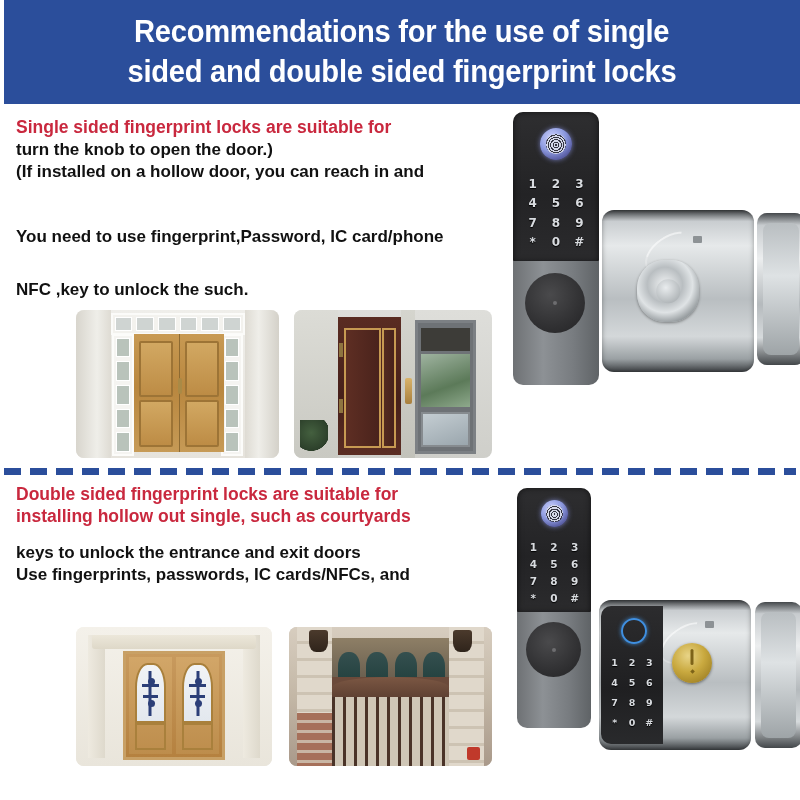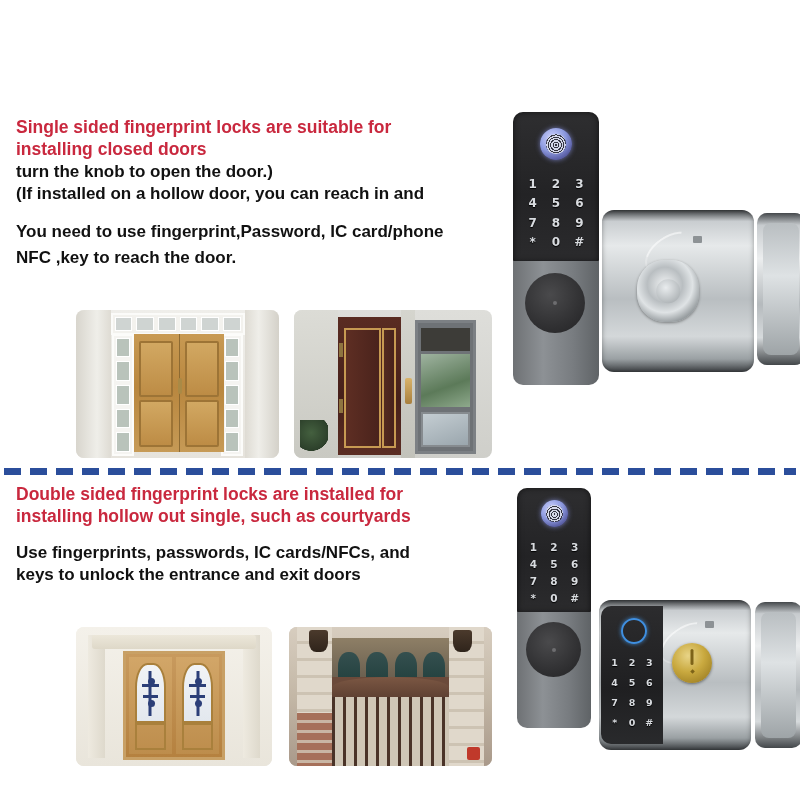--- a/index.html
+++ b/index.html
@@ -258,6 +258,10 @@
 
 <div class="page">
 
+  <div class="header">
+    <div class="header-line">Recommendations for the use of single</div>
+    <div class="header-line">sided and double sided fingerprint locks</div>
+  </div>
 
   <div class="section sec-top">
 

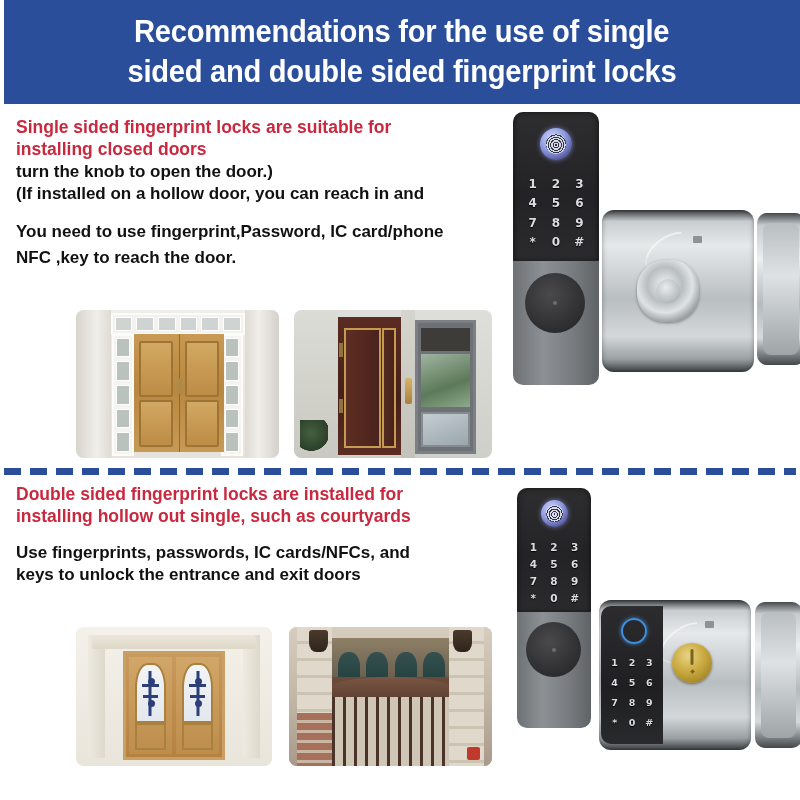--- a/index.html
+++ b/index.html
@@ -267,7 +267,6 @@
 
     <div class="text-col" style="top:13px;">
       <div class="heading-red">Single sided fingerprint locks are suitable for</div>
-      <div class="heading-red">installing closed doors</div>
       <div class="body-black">turn the knob to open the door.)</div>
       <div class="body-black">(If installed on a hollow door, you can reach in and</div>
       <div class="gap-sm"></div>

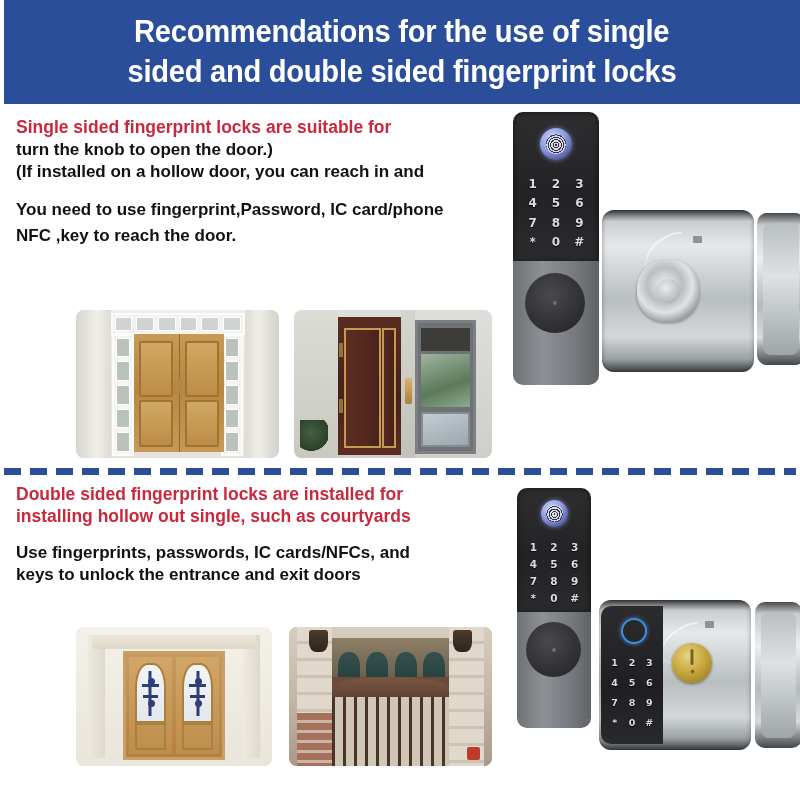--- a/index.html
+++ b/index.html
@@ -43,7 +43,7 @@
   .body-black{
     color:#111111;font-weight:bold;font-size:17px;line-height:22px;margin:0;
   }
-  .body-black.spaced{line-height:26px;}
+  .body-black.spaced{line-height:26px;margin-top:27px;}
   .gap-sm{height:14px;}
 
   

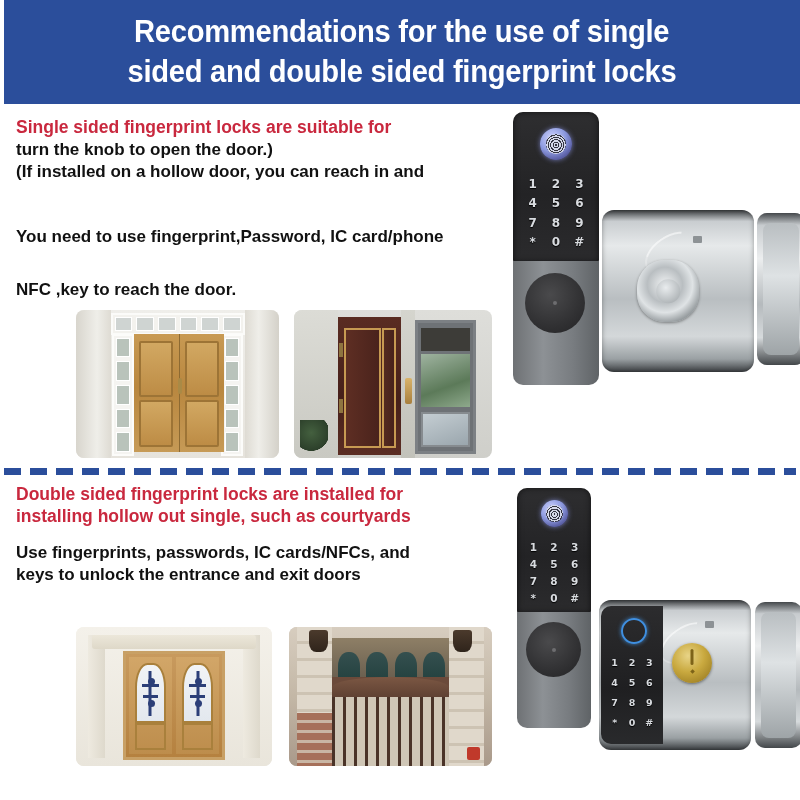--- a/index.html
+++ b/index.html
@@ -271,7 +271,7 @@
       <div class="body-black">(If installed on a hollow door, you can reach in and</div>
       <div class="gap-sm"></div>
       <div class="body-black spaced">You need to use fingerprint,Password, IC card/phone</div>
-      <div class="body-black spaced">NFC ,key to reach the door.</div>
+      <div class="body-black spaced">NFC ,key to unlock the such.</div>
     </div>
 
     <div class="thumb door-wood-bg" style="left:72px;top:206px;width:203px;height:148px;">

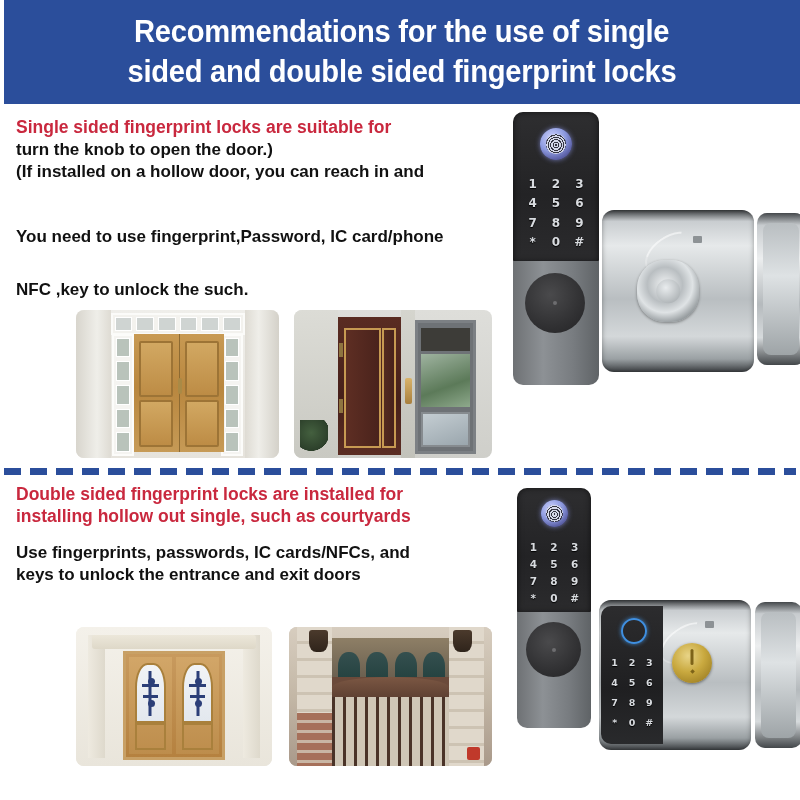--- a/index.html
+++ b/index.html
@@ -376,7 +376,7 @@
   <div class="section sec-bottom">
 
     <div class="text-col" style="top:6px;">
-      <div class="heading-red">Double sided fingerprint locks are installed for</div>
+      <div class="heading-red">Double sided fingerprint locks are suitable for</div>
       <div class="heading-red">installing hollow out single, such as courtyards</div>
       <div class="gap-sm"></div>
       <div class="body-black">Use fingerprints, passwords, IC cards/NFCs, and</div>

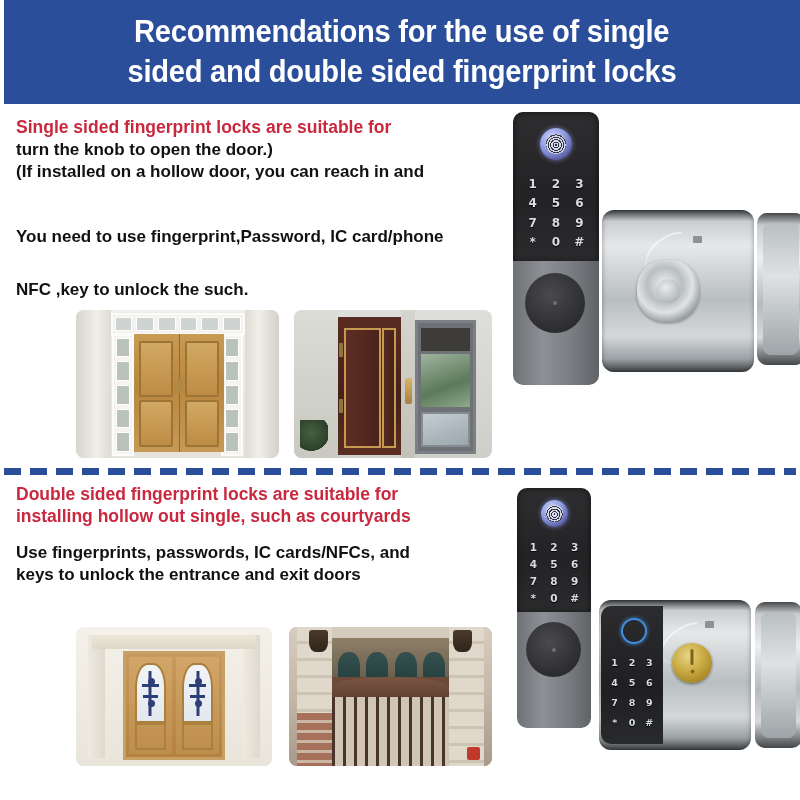--- a/index.html
+++ b/index.html
@@ -379,8 +379,8 @@
       <div class="heading-red">Double sided fingerprint locks are suitable for</div>
       <div class="heading-red">installing hollow out single, such as courtyards</div>
       <div class="gap-sm"></div>
+      <div class="body-black">keys to unlock the entrance and exit doors</div>
       <div class="body-black">Use fingerprints, passwords, IC cards/NFCs, and</div>
-      <div class="body-black">keys to unlock the entrance and exit doors</div>
     </div>
 
     <div class="thumb ornate-bg" style="left:72px;top:149px;width:196px;height:139px;">

